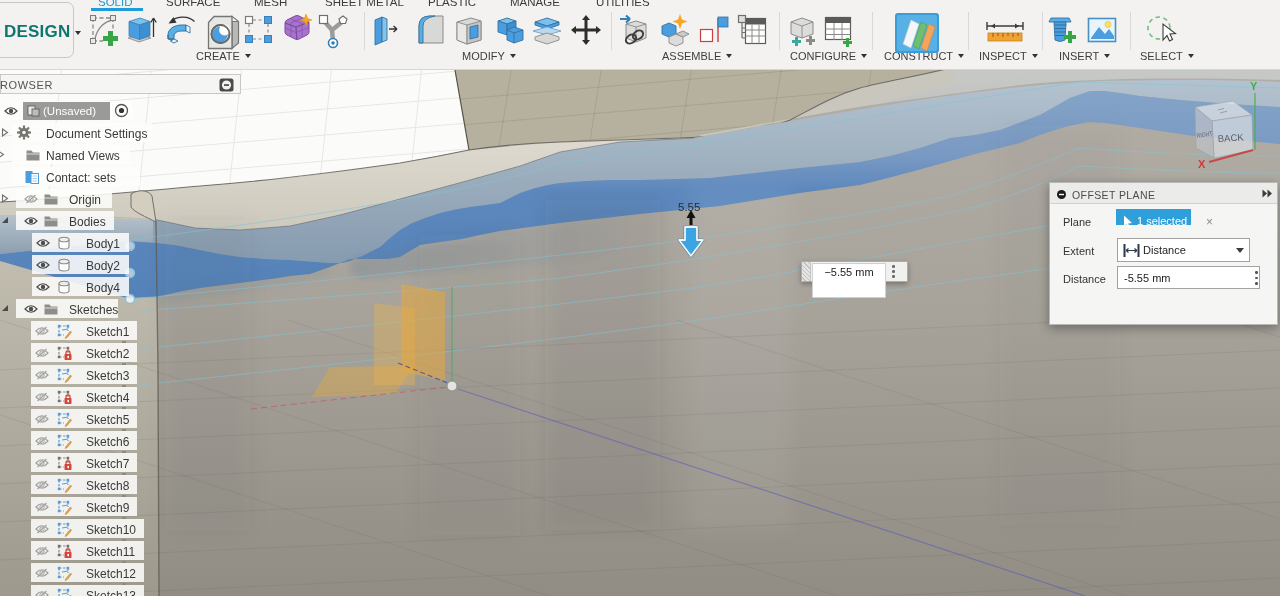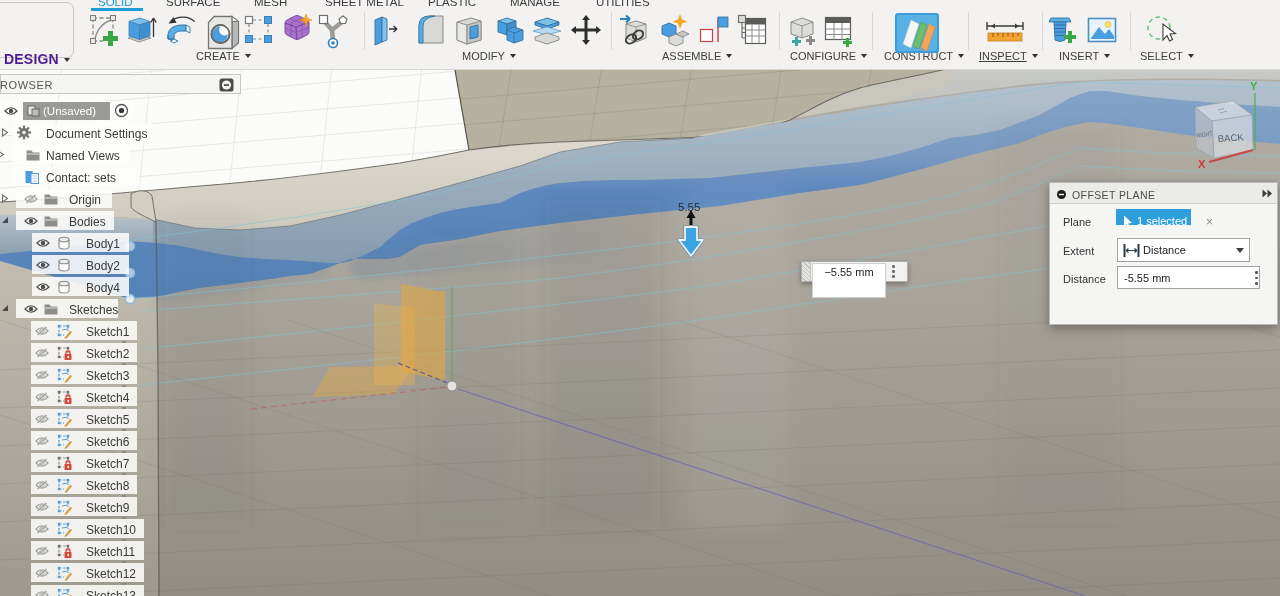--- a/index.html
+++ b/index.html
@@ -8,7 +8,7 @@
 .tab{position:absolute;top:-5px;height:14px;line-height:14px;font-size:11.5px;color:#3b3b3b;white-space:nowrap;}
 .tabu{position:absolute;left:91px;top:8px;width:52px;height:3px;background:#1e9cd7;}
 #designbox{position:absolute;left:-16px;top:2px;width:90px;height:56px;border:1.5px solid #c8c7c5;border-radius:7px;}
-#designtxt{position:absolute;left:4px;top:22px;font-size:14px;font-weight:bold;color:#4c1d95;letter-spacing:.2px;margin-top:29px;}
+#designtxt{position:absolute;left:4px;top:22px;font-size:17px;font-weight:bold;color:#0f766e;letter-spacing:.2px;}
 .caret{display:inline-block;width:0;height:0;border-left:3.5px solid transparent;border-right:3.5px solid transparent;border-top:4px solid #333;margin-left:5px;vertical-align:2px;}
 .glabel{position:absolute;top:51px;height:11px;line-height:11px;font-size:11px;color:#3d3d3b;white-space:nowrap;text-align:center;}
 .sep{position:absolute;top:12px;width:1px;height:38px;background:#d9d8d6;}

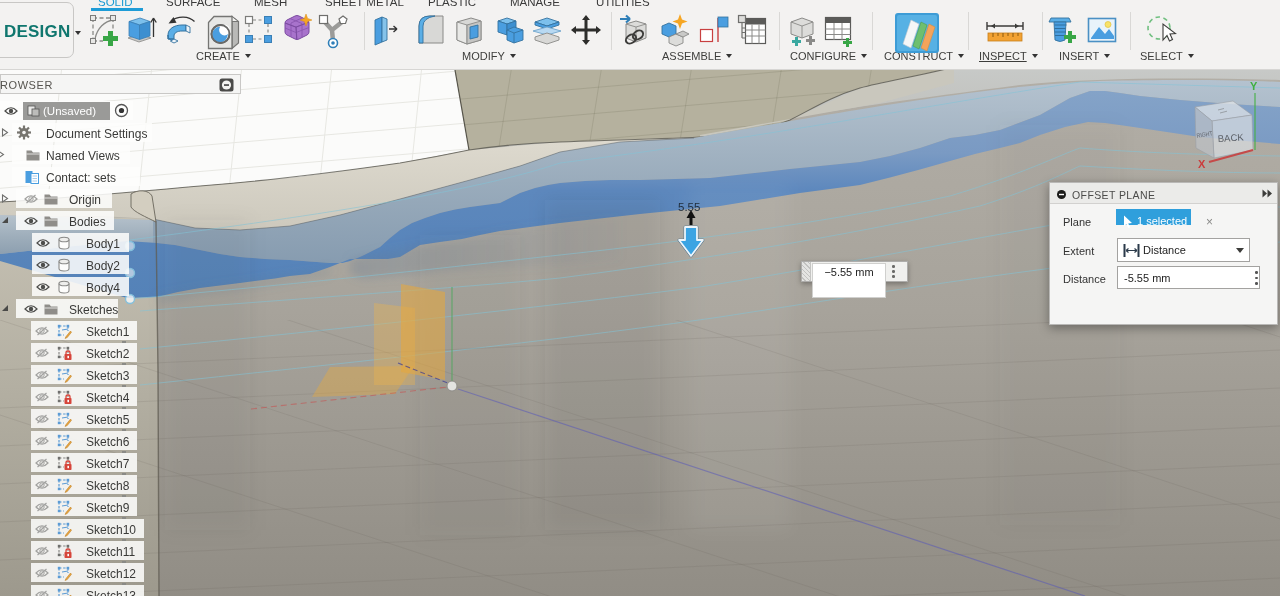--- a/index.html
+++ b/index.html
@@ -222,7 +222,7 @@
 <div class="glabel" style="left:662px;">ASSEMBLE<span class="caret"></span></div>
 <div class="glabel" style="left:790px;">CONFIGURE<span class="caret"></span></div>
 <div class="glabel" style="left:884px;">CONSTRUCT<span class="caret"></span></div>
-<div class="glabel" style="left:979px;text-decoration:underline;">INSPECT<span class="caret"></span></div>
+<div class="glabel" style="left:979px;">INSPECT<span class="caret"></span></div>
 <div class="glabel" style="left:1059px;">INSERT<span class="caret"></span></div>
 <div class="glabel" style="left:1140px;">SELECT<span class="caret"></span></div>
 <svg class="icon" style="left:89px" width="30" height="38" viewBox="0 0 30 38">

